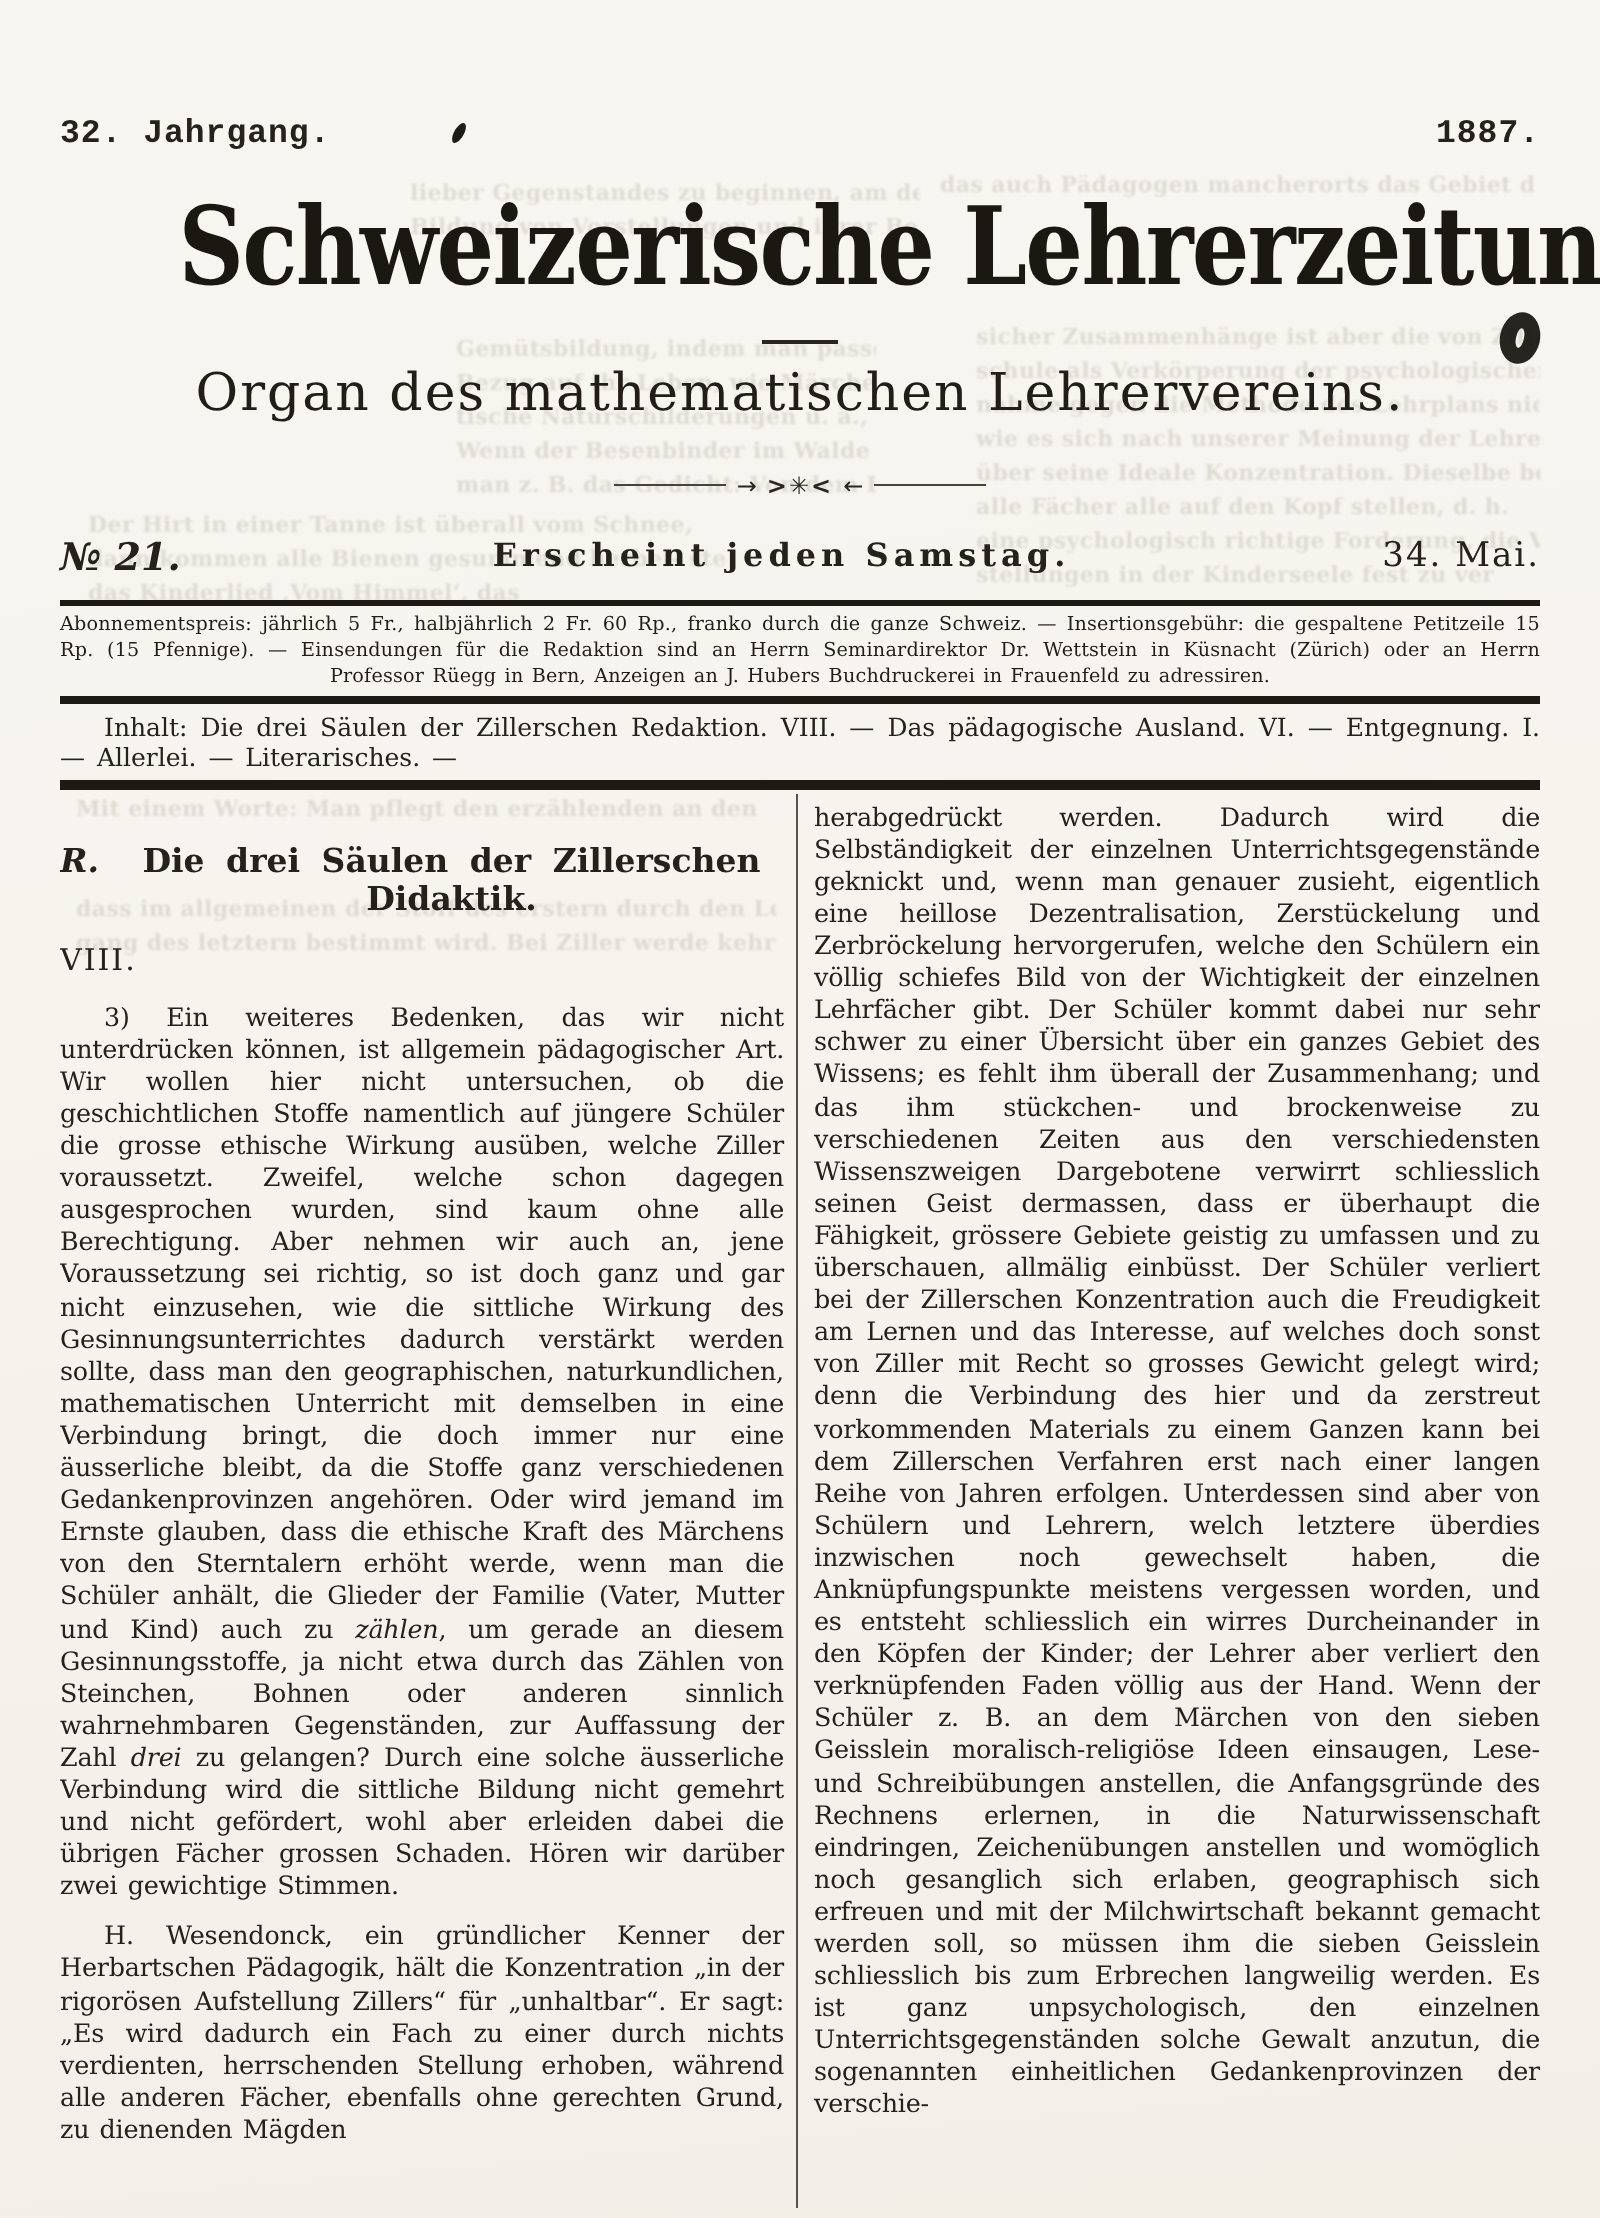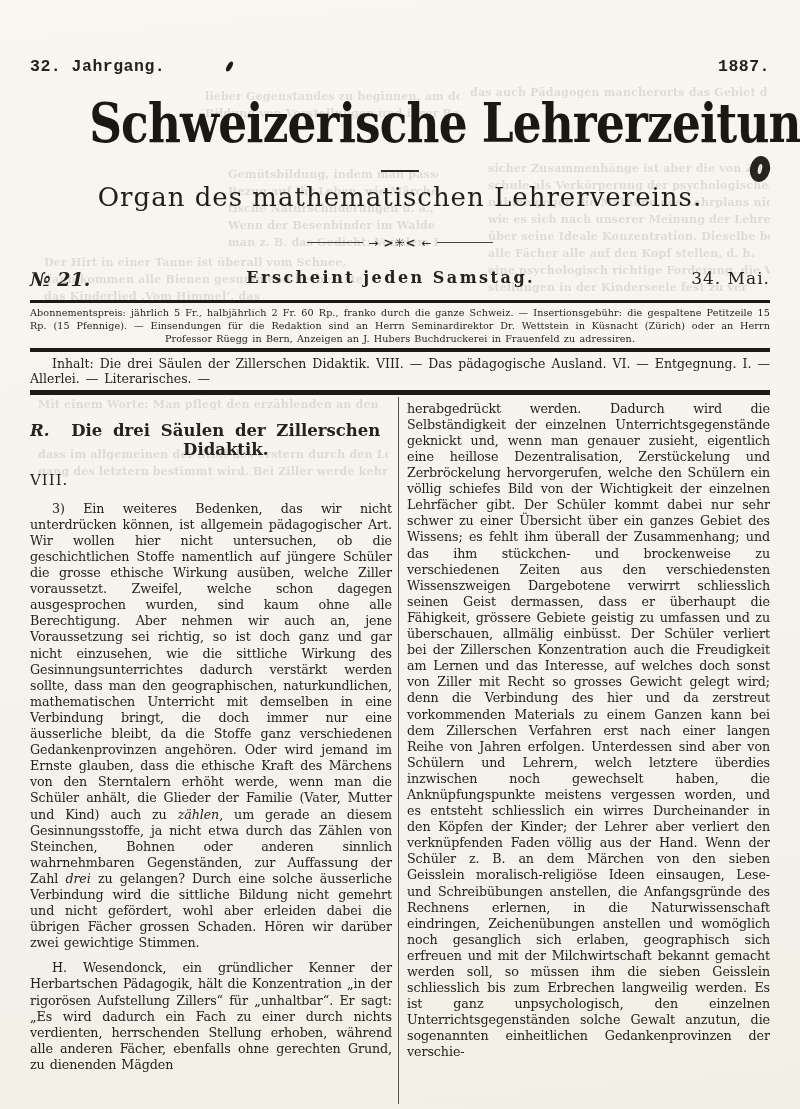--- a/index.html
+++ b/index.html
@@ -143,7 +143,7 @@
     <div class="rule rule-top"></div>
     <div class="imprint"><span class="b">Abonnementspreis:</span><span> jährlich </span><span class="b">5 Fr.,</span><span> halbjährlich </span><span class="b">2 Fr. 60 Rp.,</span><span> franko durch die ganze Schweiz. — </span><span class="b">Insertionsgebühr:</span><span> die gespaltene Petitzeile </span><span class="b">15 Rp.</span><span> (15 Pfennige). — Einsendungen für die Redaktion sind an Herrn Seminardirektor Dr. </span><span class="b">Wettstein</span><span> in </span><span class="b">Küsnacht</span><span> (Zürich) oder an Herrn Professor </span><span class="b">Rüegg</span><span> in </span><span class="b">Bern,</span><span> Anzeigen an </span><span class="b">J. Hubers Buchdruckerei</span><span> in </span><span class="b">Frauenfeld</span><span> zu adressiren.</span></div>
     <div class="rule rule-mid"></div>
-    <div class="inhalt"><span class="b">Inhalt:</span><span> Die drei Säulen der Zillerschen Didaktik. VIII. — Das pädagogische Ausland. VI. — Entgegnung. I. — Allerlei. — Literarisches. —</span></div>
+    <div class="inhalt"><span class="b">Inhalt:</span><span> Die drei Säulen der Zillerschen Redaktion. VIII. — Das pädagogische Ausland. VI. — Entgegnung. I. — Allerlei. — Literarisches. —</span></div>
     <div class="rule rule-bot"></div>
 
     <main class="columns">

